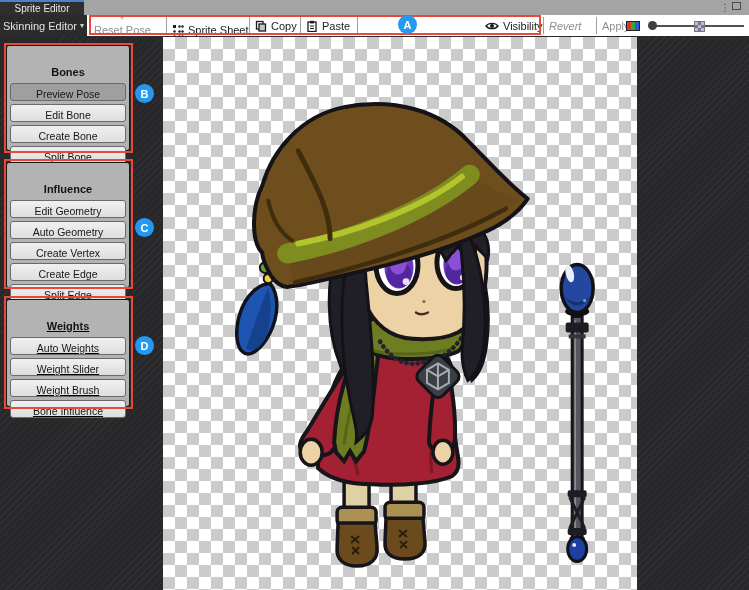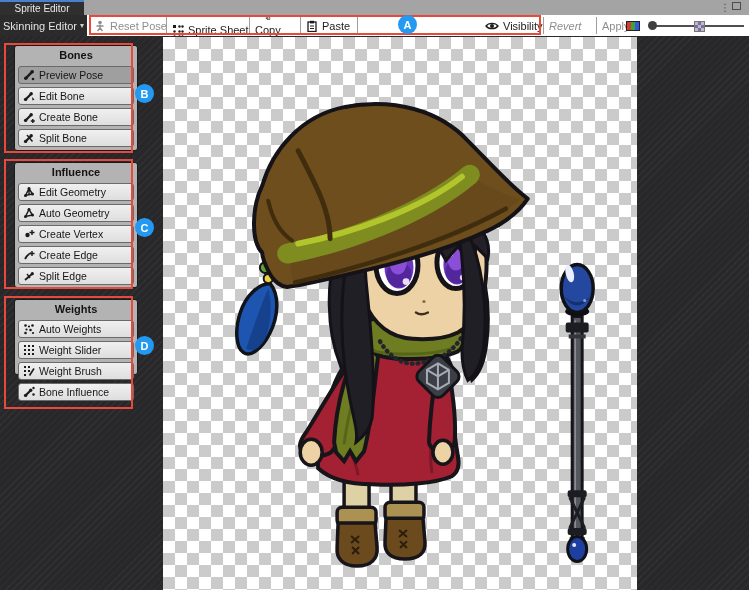--- a/index.html
+++ b/index.html
@@ -91,7 +91,7 @@
       <span class="caret">▾</span>
     </div>
 
-    <div class="tb-item disabled" style="left:94px;">
+    <div class="tb-item disabled" style="left:94px;flex-direction:column;">
       <svg class="tb-icon" width="12" height="12" viewBox="0 0 12 12">
         <circle cx="6" cy="2.5" r="1.8" fill="#8d8d8d"></circle>
         <path d="M6 4.5 V8 M2.5 6 H9.5 M6 8 L3.5 11 M6 8 L8.5 11" stroke="#8d8d8d" stroke-width="1.4" fill="none"></path>

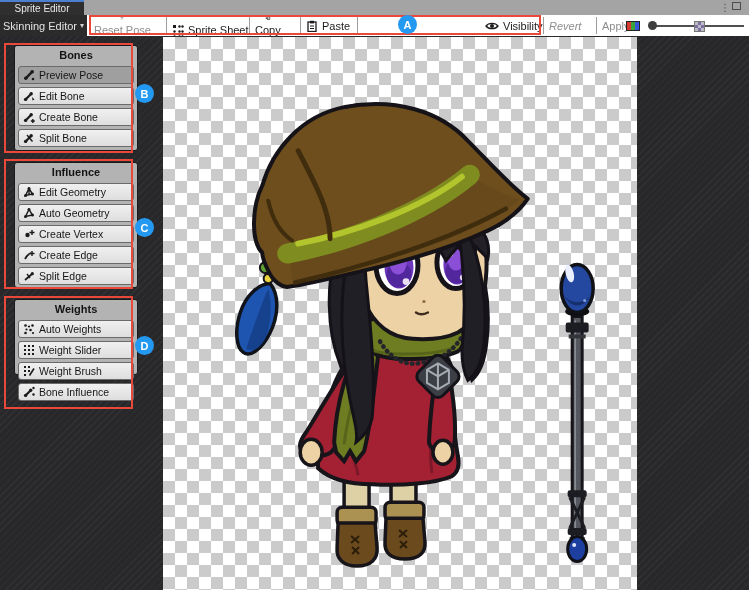--- a/index.html
+++ b/index.html
@@ -118,7 +118,7 @@
     </div>
     <div class="tb-sep" style="left:249px;"></div>
 
-    <div class="tb-item" style="left:255px;flex-direction:column;">
+    <div class="tb-item" style="left:255px;">
       <svg class="tb-icon" width="12" height="12" viewBox="0 0 12 12">
         <rect x="1.5" y="1.5" width="6.5" height="7.5" fill="none" stroke="#1c1c1c" stroke-width="1.3"></rect>
         <rect x="4" y="4" width="6.5" height="7" fill="#c6c6c6" stroke="#1c1c1c" stroke-width="1.3"></rect>

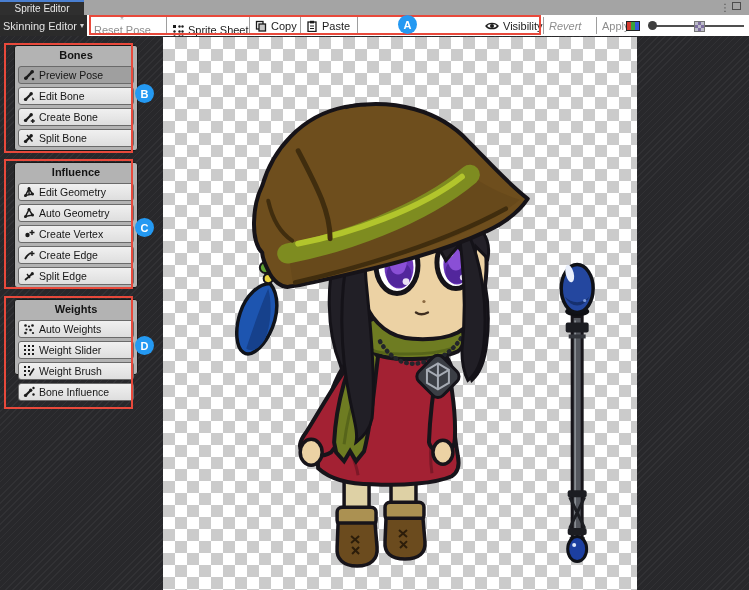--- a/index.html
+++ b/index.html
@@ -48,8 +48,8 @@
   #sprite-svg{position:absolute;left:163px;top:1px;width:474px;height:553px;}
 
   
-  .panel{position:absolute;left:14px;width:124px;background:#b3b3b3;border:1px solid #191919;
-    border-radius:3px;box-sizing:border-box;padding:1px 3px 3px 3px;}
+  .panel{position:absolute;left:6px;width:124px;background:#b3b3b3;border:1px solid #191919;
+    border-radius:3px;box-sizing:border-box;padding:18px 3px 3px 3px;}
   .panel-title{font-size:11px;font-weight:bold;color:#141414;text-align:center;height:16px;line-height:16px;}
   .pbtn{height:18px;margin-top:3px;background:linear-gradient(#f0f0f0,#dedede);border:1px solid #6a6a6a;
     border-radius:3px;box-sizing:border-box;display:flex;align-items:center;gap:4px;padding:0 4px;

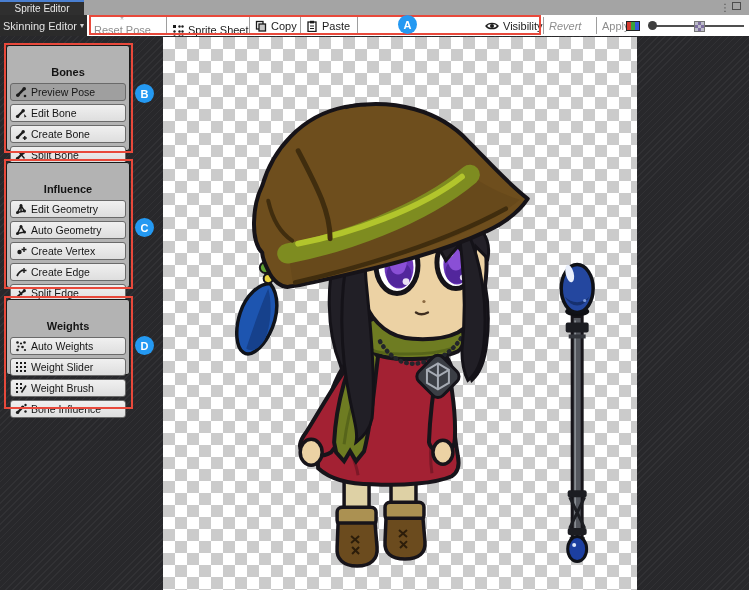--- a/index.html
+++ b/index.html
@@ -53,7 +53,7 @@
   .panel-title{font-size:11px;font-weight:bold;color:#141414;text-align:center;height:16px;line-height:16px;}
   .pbtn{height:18px;margin-top:3px;background:linear-gradient(#f0f0f0,#dedede);border:1px solid #6a6a6a;
     border-radius:3px;box-sizing:border-box;display:flex;align-items:center;gap:4px;padding:0 4px;
-    font-size:10.5px;color:#161616;}
+    font-size:10.5px;color:#161616;flex-direction:column;}
   .pbtn.selected{background:#9f9f9f;}
   #panel-bones{top:9px;height:106px;}
   #panel-geometry{top:126px;height:126px;}

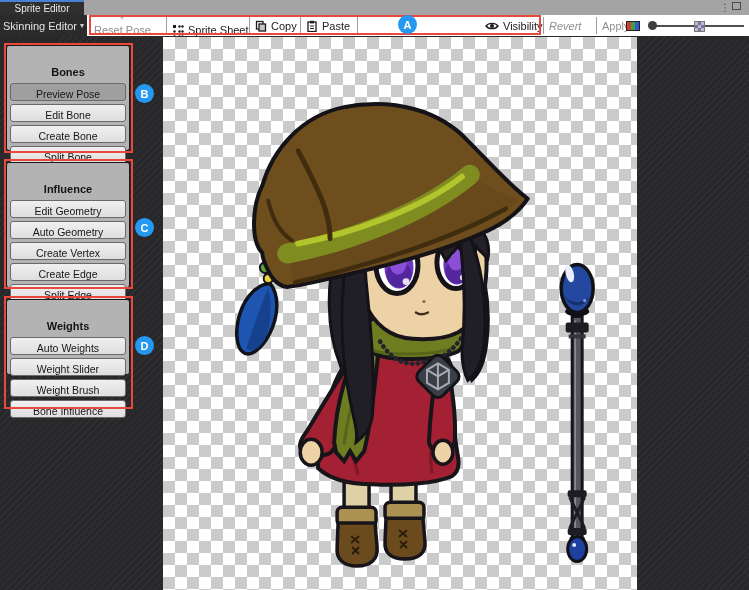--- a/index.html
+++ b/index.html
@@ -57,7 +57,7 @@
   .pbtn.selected{background:#9f9f9f;}
   #panel-bones{top:9px;height:106px;}
   #panel-geometry{top:126px;height:126px;}
-  #panel-weights{top:263px;height:76px;}
+  #panel-weights{top:263px;height:108px;text-decoration:underline;}
 
   
   .annbox{position:absolute;border:2px solid #e8493b;box-sizing:border-box;pointer-events:none;z-index:30;}

